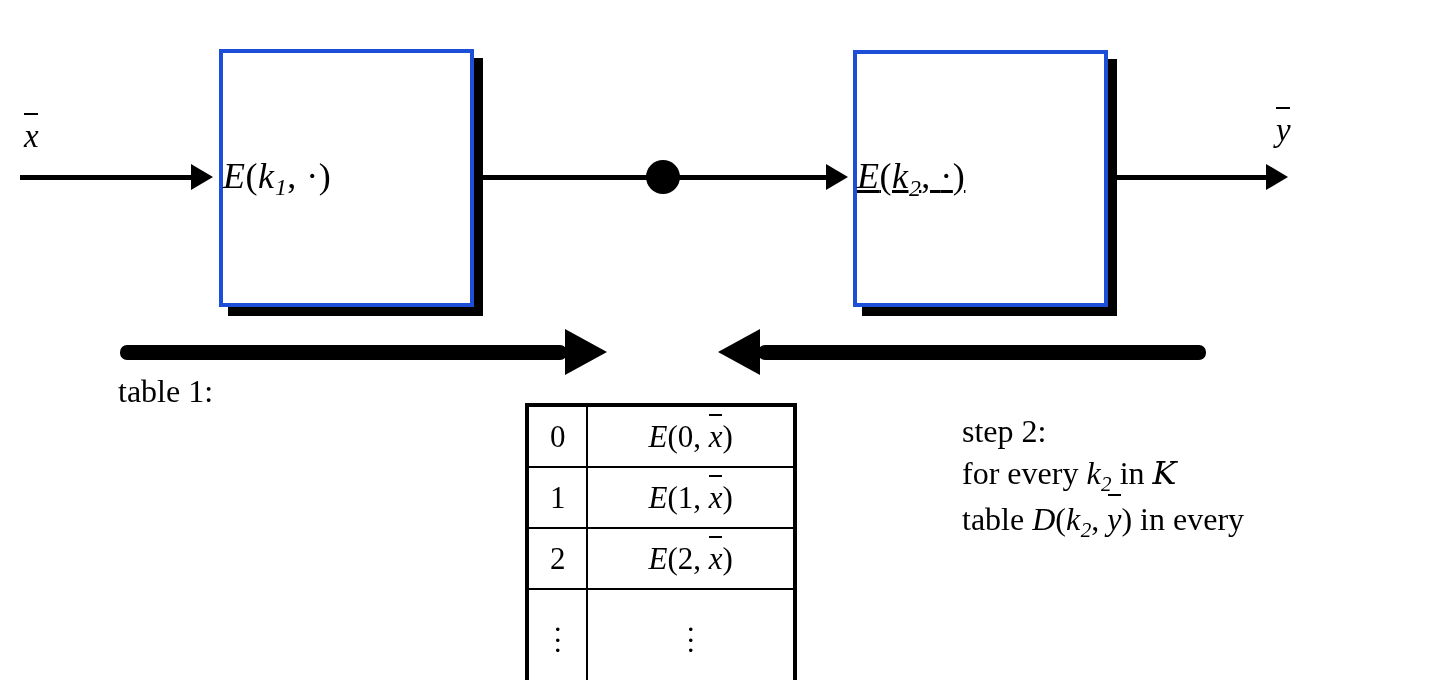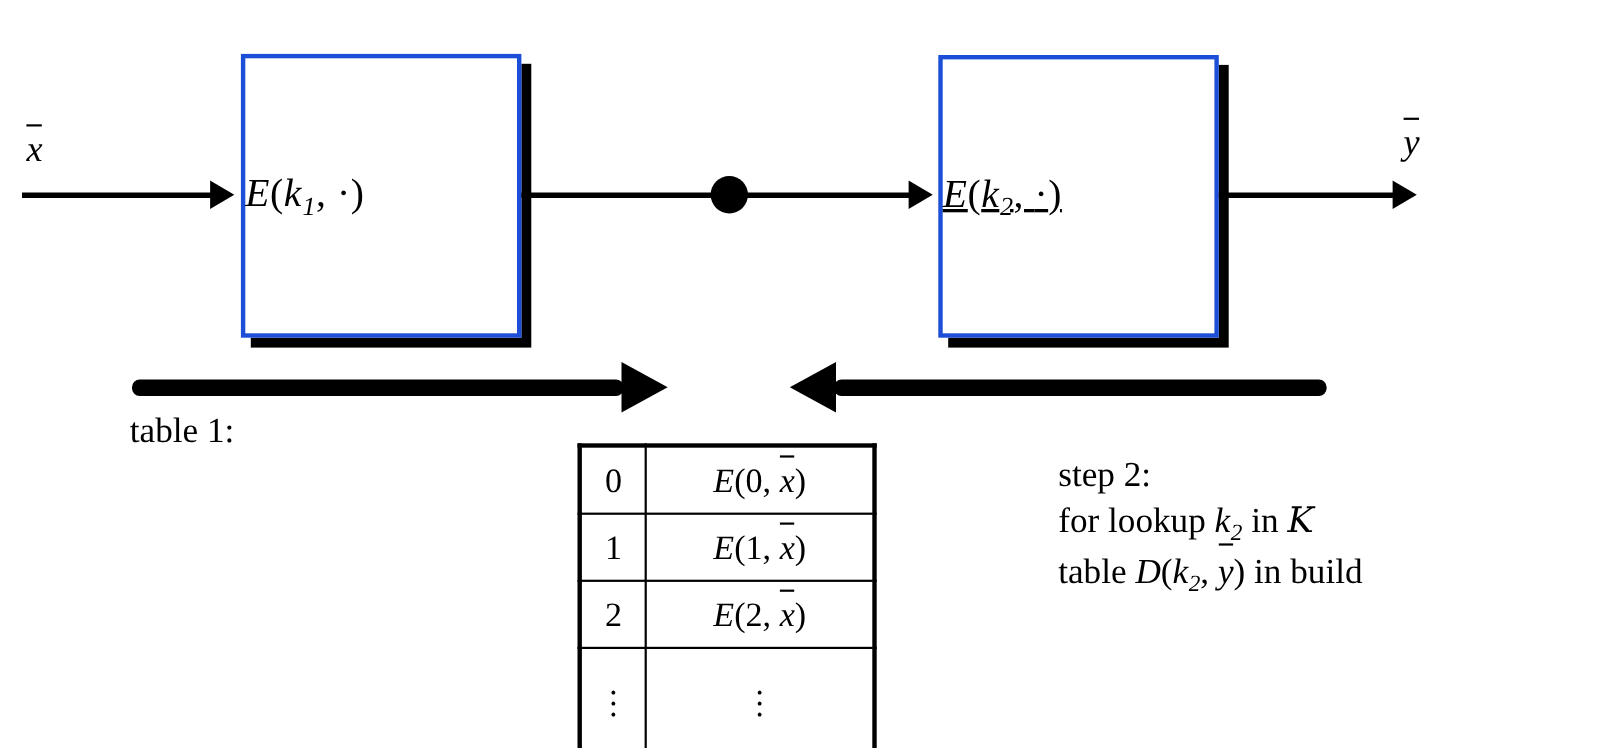--- a/index.html
+++ b/index.html
@@ -191,7 +191,7 @@
   <div class="caption" style="left:962px; top:370px;margin-top:40px;">
     <span class="line">step 2:</span>
     <span class="line">
-      <span>for lookup </span><span class="kscript mi">k</span><span class="sub">2</span><span> in </span><span class="calK mi">K</span>
+      <span>for every </span><span class="kscript mi">k</span><span class="sub">2</span><span> in </span><span class="calK mi">K</span>
     </span>
     <span class="line">
       <span>table </span><span class="mi">D</span><span class="mup">(</span><span class="kscript mi">k</span><span class="sub">2</span><span class="mup">, </span><span class="ovl">y</span><span class="mup">)</span><span> in build</span>

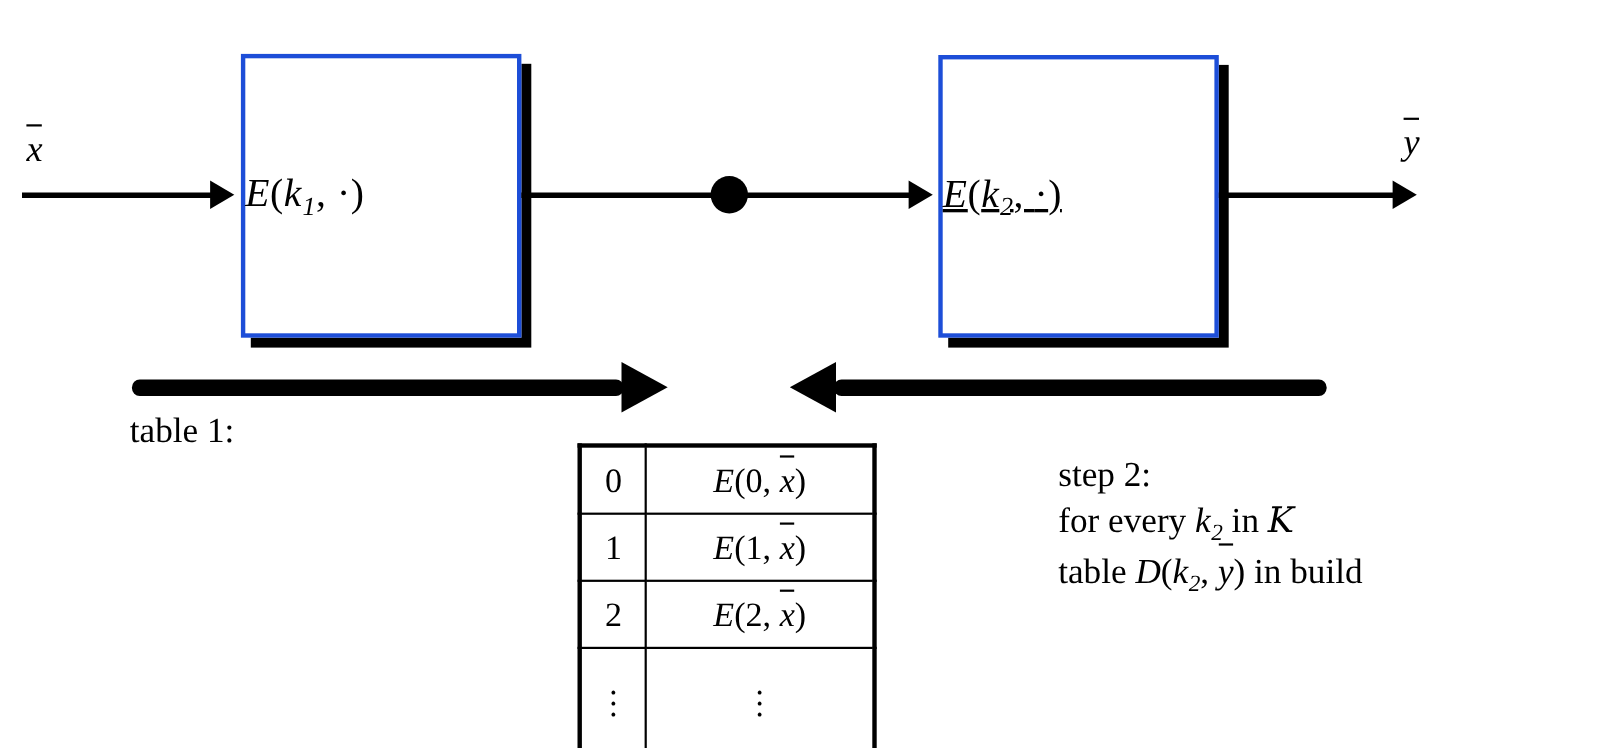--- a/index.html
+++ b/index.html
@@ -194,7 +194,7 @@
       <span>for every </span><span class="kscript mi">k</span><span class="sub">2</span><span> in </span><span class="calK mi">K</span>
     </span>
     <span class="line">
-      <span>table </span><span class="mi">D</span><span class="mup">(</span><span class="kscript mi">k</span><span class="sub">2</span><span class="mup">, </span><span class="ovl">y</span><span class="mup">)</span><span> in build</span>
+      <span>table </span><span class="mi">D</span><span class="mup">(</span><span class="kscript mi">k</span><span class="sub">2</span><span class="mup">, </span><span class="ovl">y</span><span class="mup">)</span><span> in every</span>
     </span>
   </div>
 

